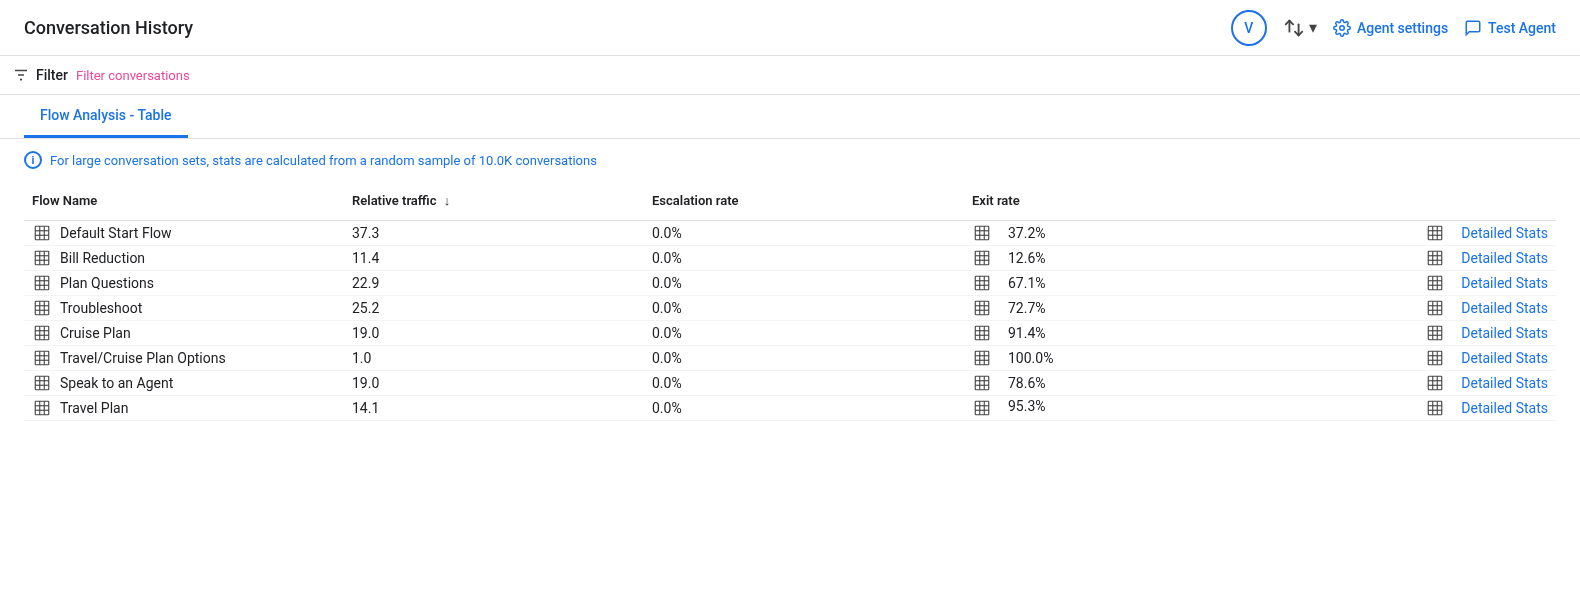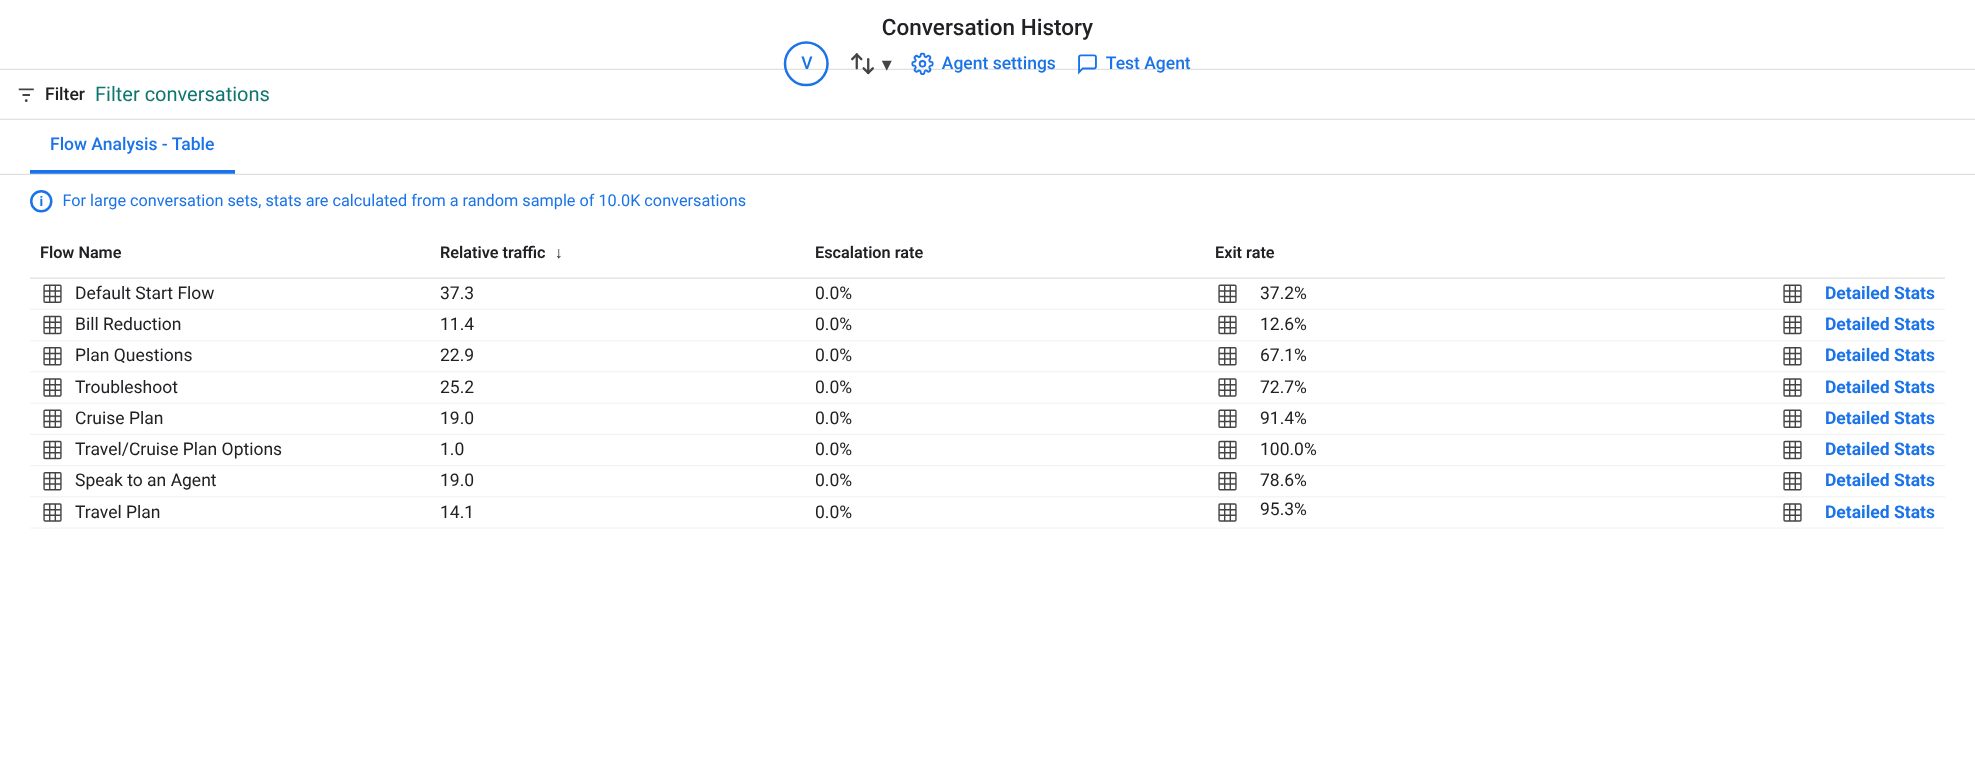--- a/index.html
+++ b/index.html
@@ -19,7 +19,6 @@
       padding: 12px 24px;
       border-bottom: 1px solid #e0e0e0;
       height: 56px;
-      flex-direction: column;
     }
     .header-title {
       font-size: 18px;

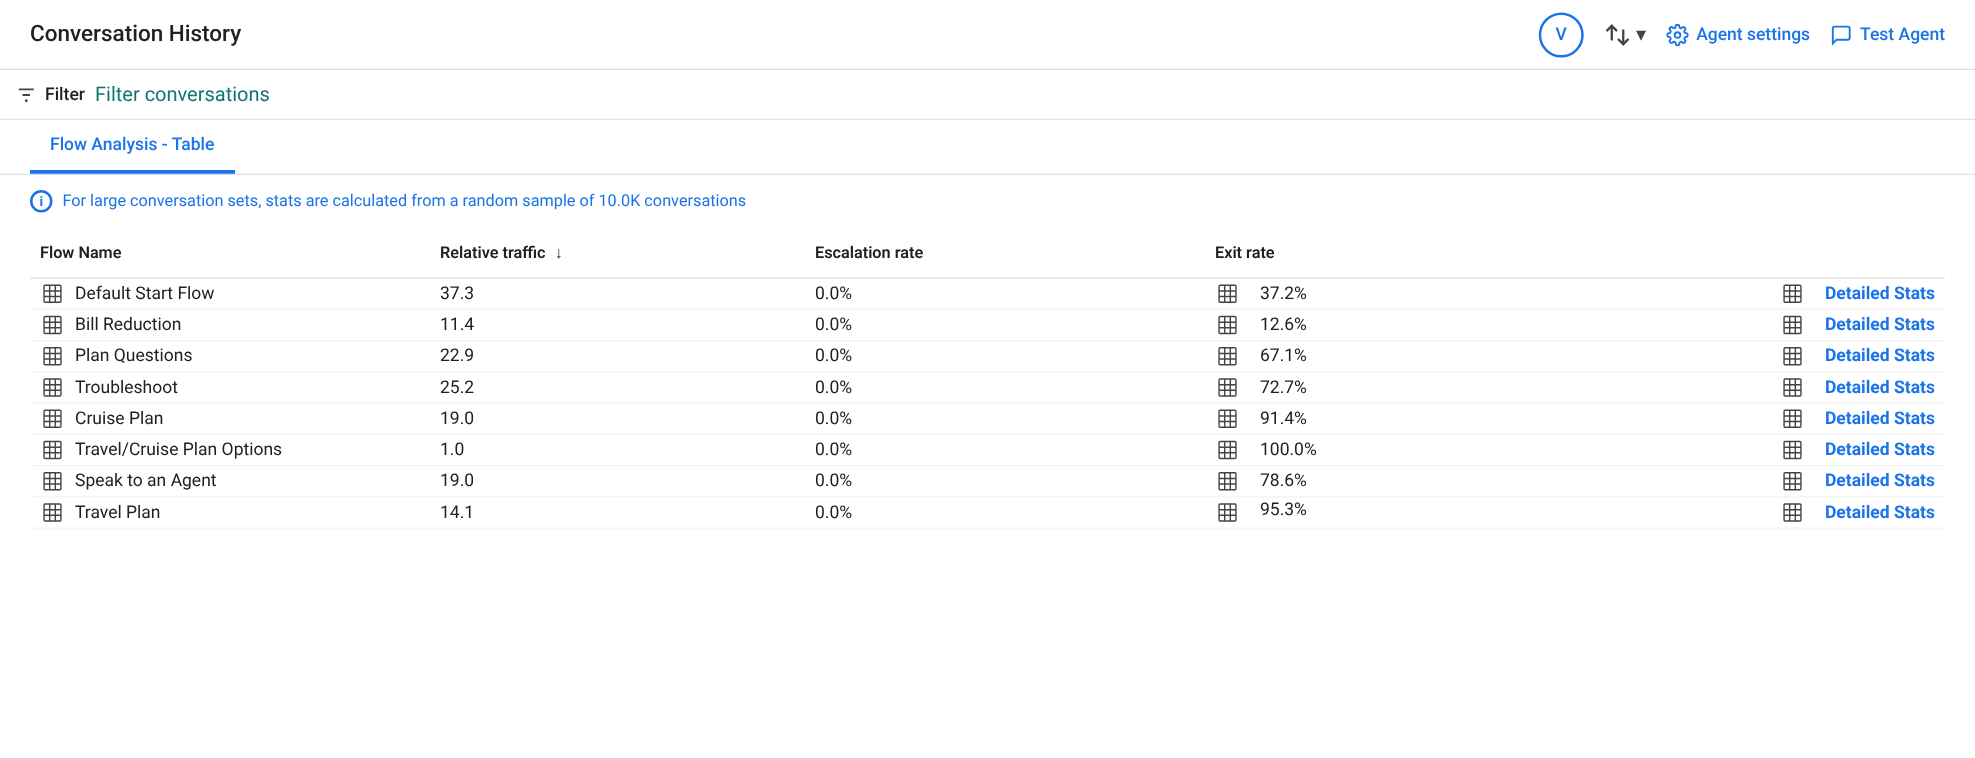--- a/index.html
+++ b/index.html
@@ -81,8 +81,8 @@
       font-size: 14px;
     }
     .filter-text {
-      color: #0f766e;
-      font-size: 16px;
+      color: #ec4899;
+      font-size: 13px;
     }
 
     

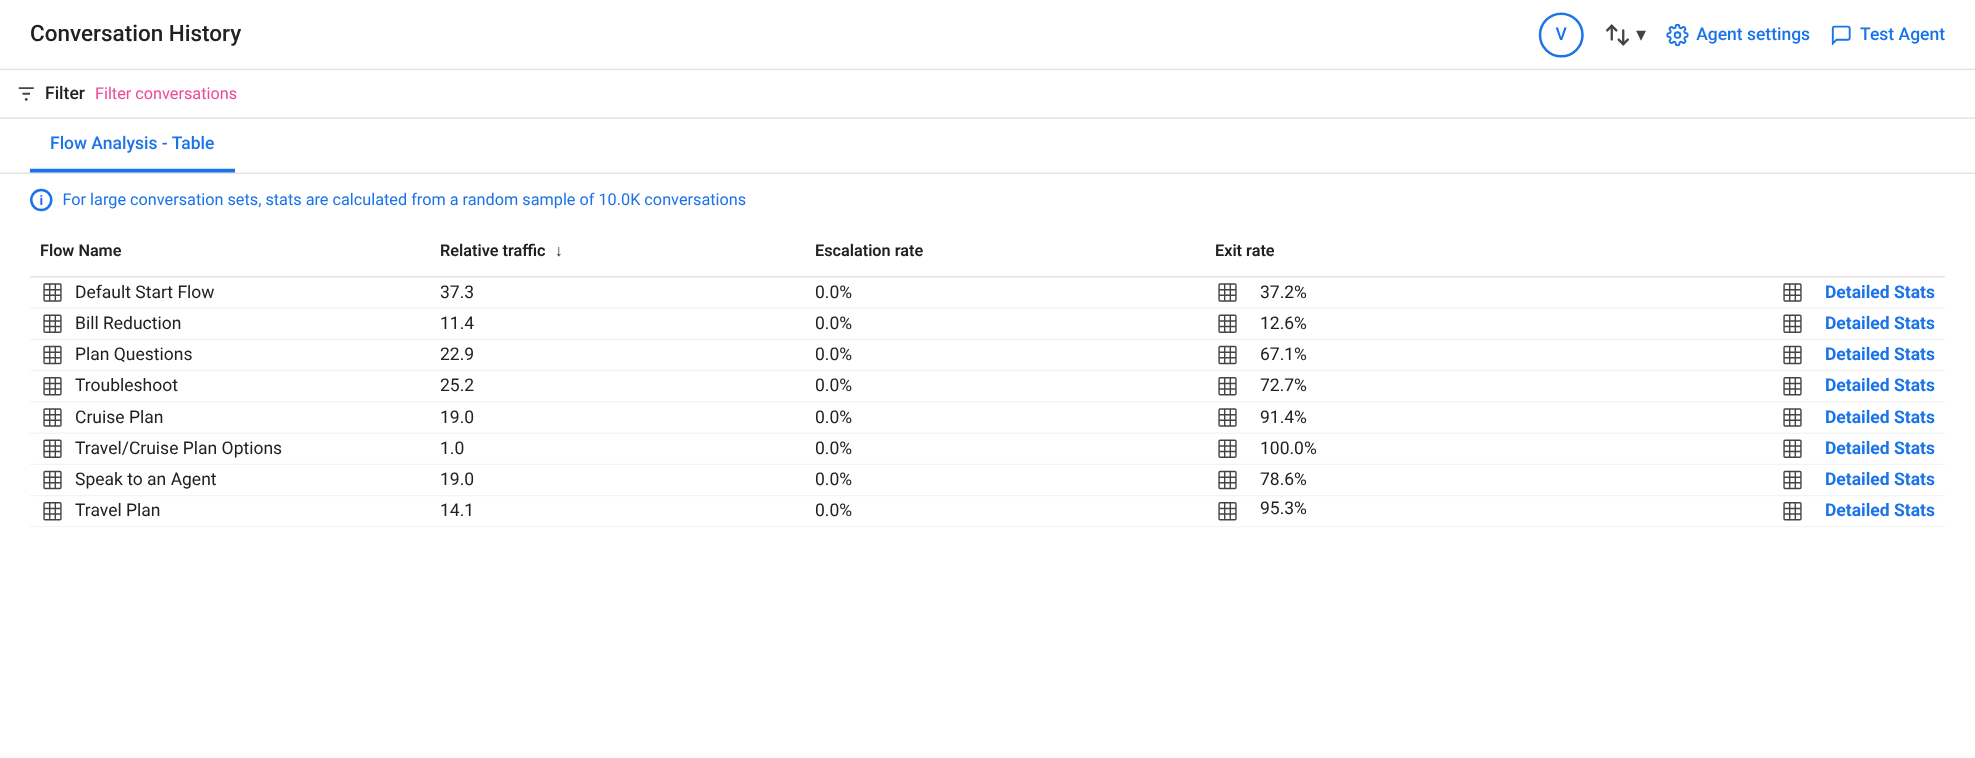--- a/index.html
+++ b/index.html
@@ -182,7 +182,7 @@
     }
     .detailed-stats-link {
       color: #1a73e8;
-      font-weight: 700;
+      font-weight: 400;
       cursor: pointer;
       white-space: nowrap;
       font-size: 14px;

